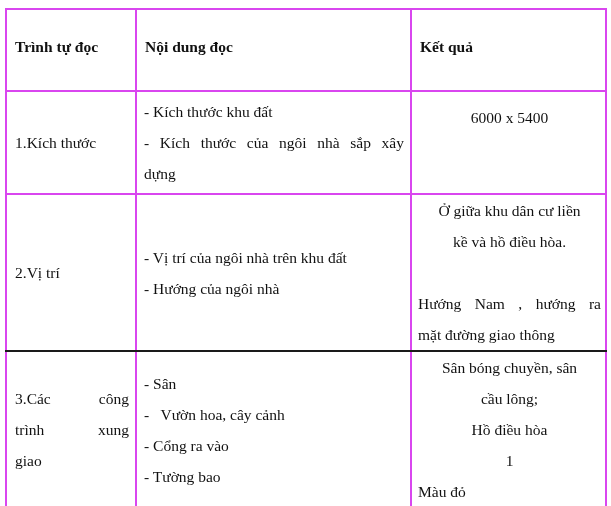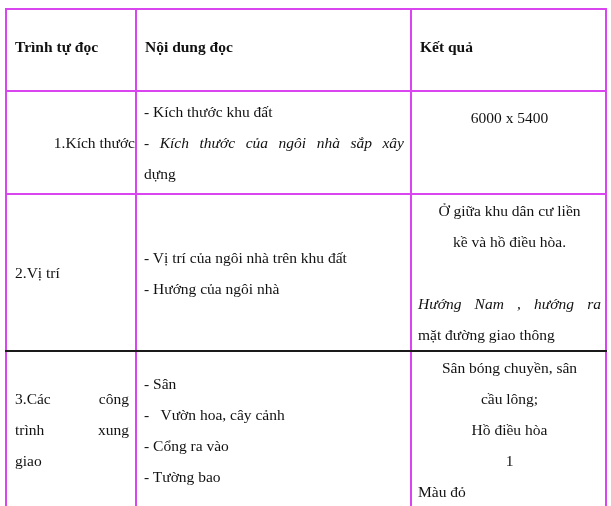--- a/index.html
+++ b/index.html
@@ -51,7 +51,7 @@
     .center { text-align: center; }
     .indent-dash { white-space: pre; }
 
-    .r1c1 { padding-top: 0; text-align: right; }
+    .r1c1 { padding-top: 0; }
     .r1c3 { vertical-align: top !important; padding-top: 10px !important; margin-left: 28px; }
     .r2c3 { vertical-align: top !important; border-radius: 28px; }
     .r3c3 { vertical-align: top !important; }

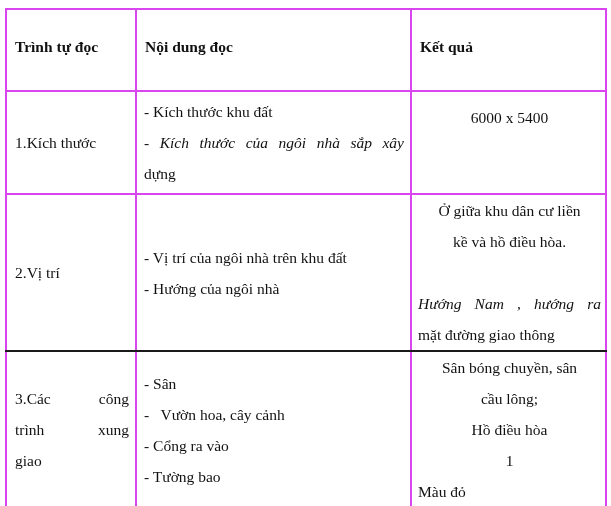--- a/index.html
+++ b/index.html
@@ -47,7 +47,7 @@
     .c3 { padding-left: 6px !important; padding-right: 4px !important; }
 
     .line { display: block; }
-    .justify { text-align: justify; text-align-last: justify; font-style: italic; }
+    .justify { text-align: justify; text-align-last: justify; }
     .center { text-align: center; }
     .indent-dash { white-space: pre; }
 

